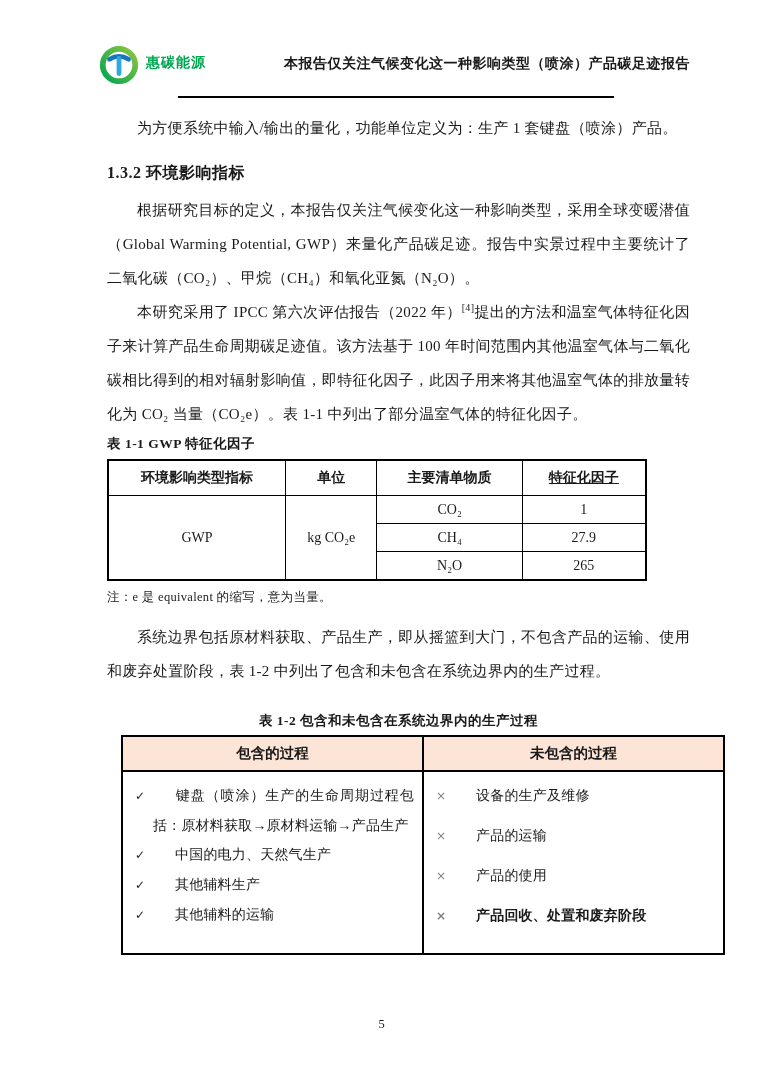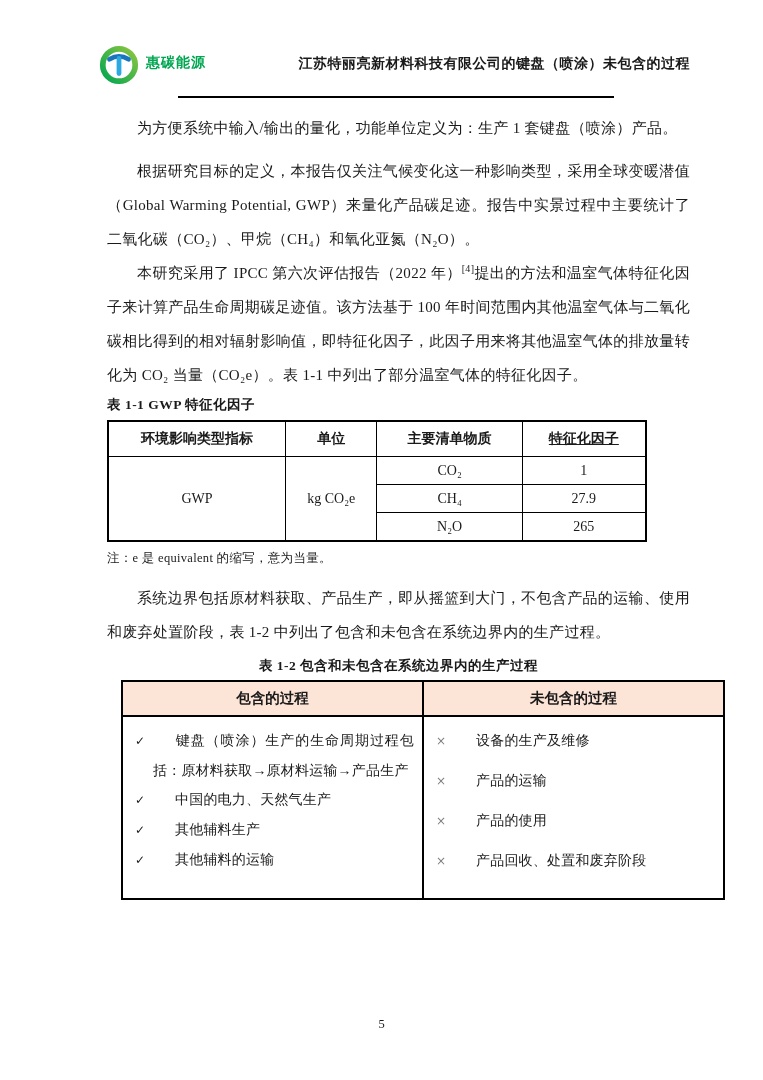--- a/index.html
+++ b/index.html
@@ -85,7 +85,7 @@
         </svg>
         <span class="logo-text">惠碳能源</span>
       </div>
-      <div class="header-title">江苏特丽亮新材料科技有限公司的键盘（喷涂）未包含的过程</div>
+      <div class="header-title">本报告仅关注气候变化这一种影响类型（喷涂）产品碳足迹报告</div>
     </div>
     <div class="header-rule"></div>
   </div>

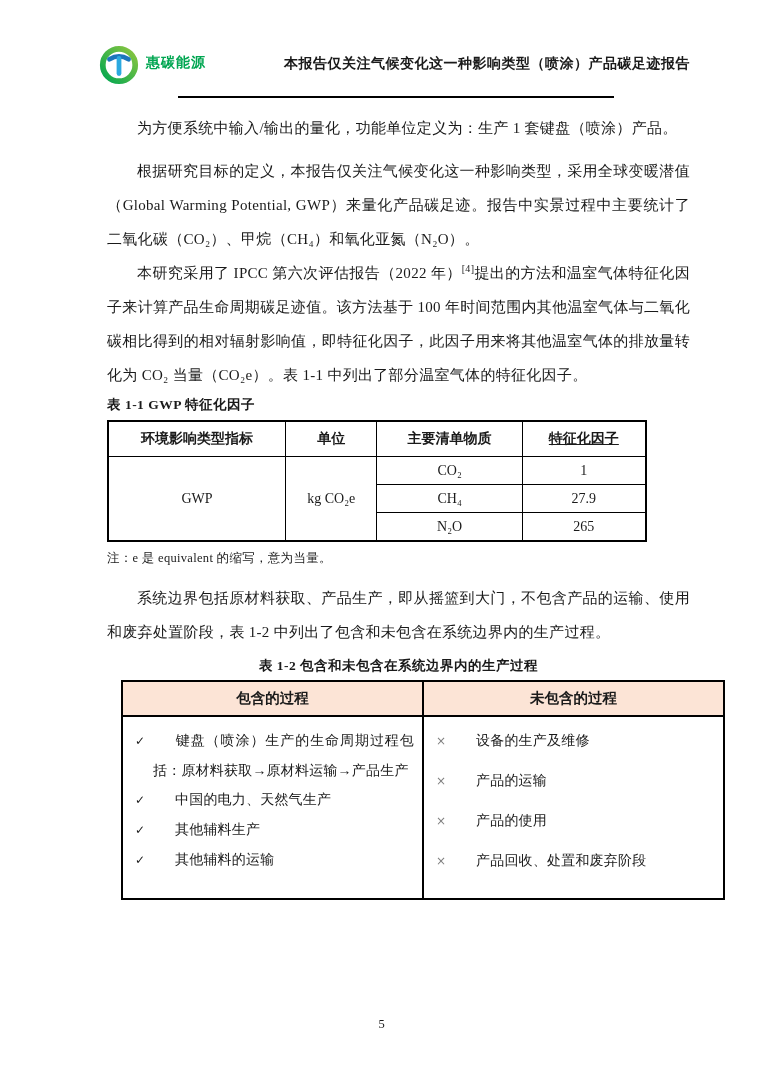--- a/index.html
+++ b/index.html
@@ -94,6 +94,7 @@
 
     <p class="para para-first">为方便系统中输入/输出的量化，功能单位定义为：生产 1 套键盘（喷涂）产品。</p>
 
+    <h2 class="h-132">1.3.2 环境影响指标</h2>
 
     <p class="para para-2">根据研究目标的定义，本报告仅关注气候变化这一种影响类型，采用全球变暖潜值（Global Warming Potential, GWP）来量化产品碳足迹。报告中实景过程中主要统计了二氧化碳（CO₂）、甲烷（CH₄）和氧化亚氮（N₂O）。</p>
 

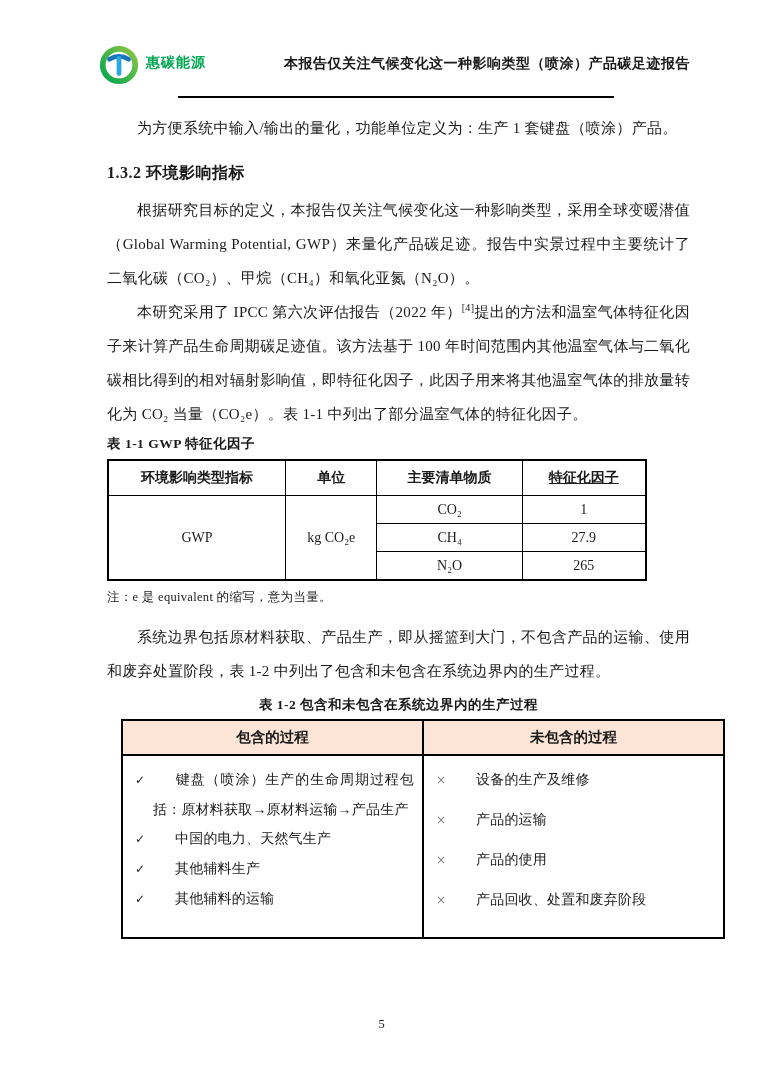--- a/index.html
+++ b/index.html
@@ -48,7 +48,7 @@
   .h-133 { margin-top:26px; font-size:19px; font-weight:bold; letter-spacing:0.5px; }
   .para-4 { margin-top:14px; }
   
-  .t2-caption { margin-top:8px; text-align:center; font-weight:bold; font-size:13.5px; letter-spacing:0.5px; }
+  .t2-caption { margin-top:24px; text-align:center; font-weight:bold; font-size:13.5px; letter-spacing:0.5px; }
   .t2 { width:604px; margin-top:5px; margin-left:14px; border-collapse:collapse; font-size:14px; }
   .t2, .t2 th, .t2 td { border:2px solid #000; }
   .t2 th { background:#FCE4D6; font-weight:bold; padding:7px 4px; text-align:center; font-size:14.5px; }

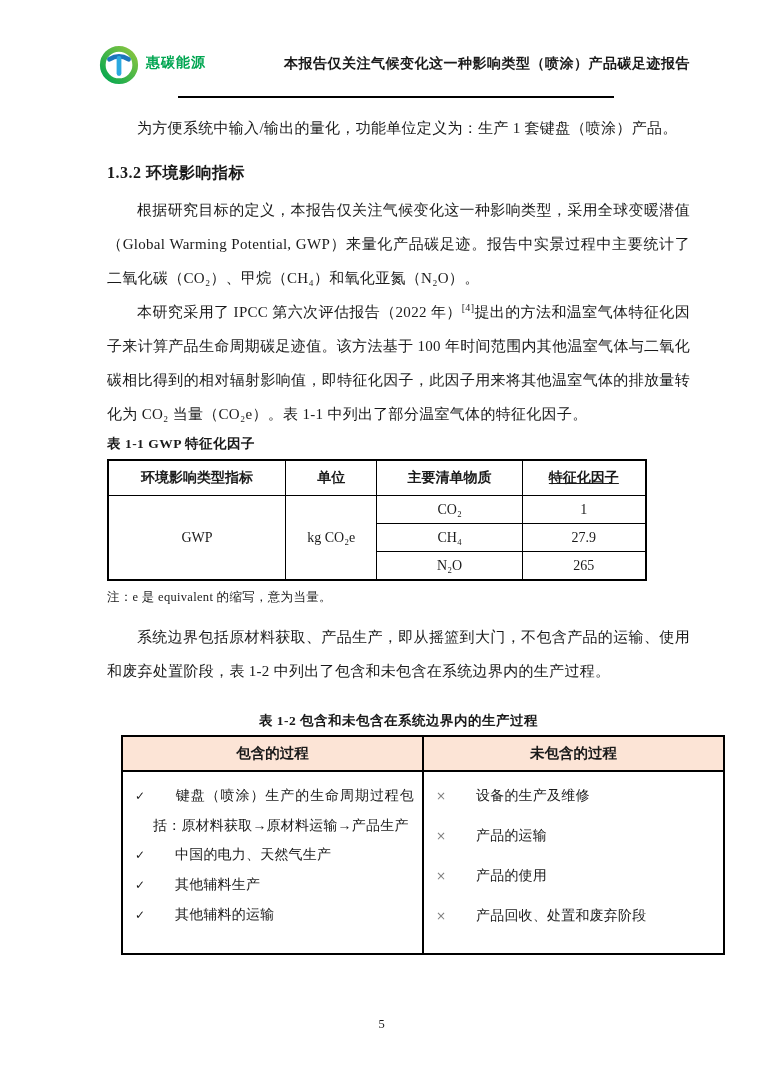--- a/index.html
+++ b/index.html
@@ -55,7 +55,7 @@
   .t2 td { width:50%; vertical-align:top; padding:9px 8px 8px 8px; }
   .t2-item { position:relative; padding-left:22px; line-height:29px; text-align:justify; letter-spacing:0.2px; }
   .t2 .excl .t2-item { margin-bottom:10px; }
-  .t2 .excl .t2-item:last-child { margin-bottom:14px; }
+  .t2 .excl .t2-item:last-child { margin-bottom:14px;font-weight:bold; }
   .mark {
     display:inline-block; width:40px; margin-left:-18px;
     font-family:"DejaVu Sans","Liberation Sans",sans-serif; font-size:12px;

